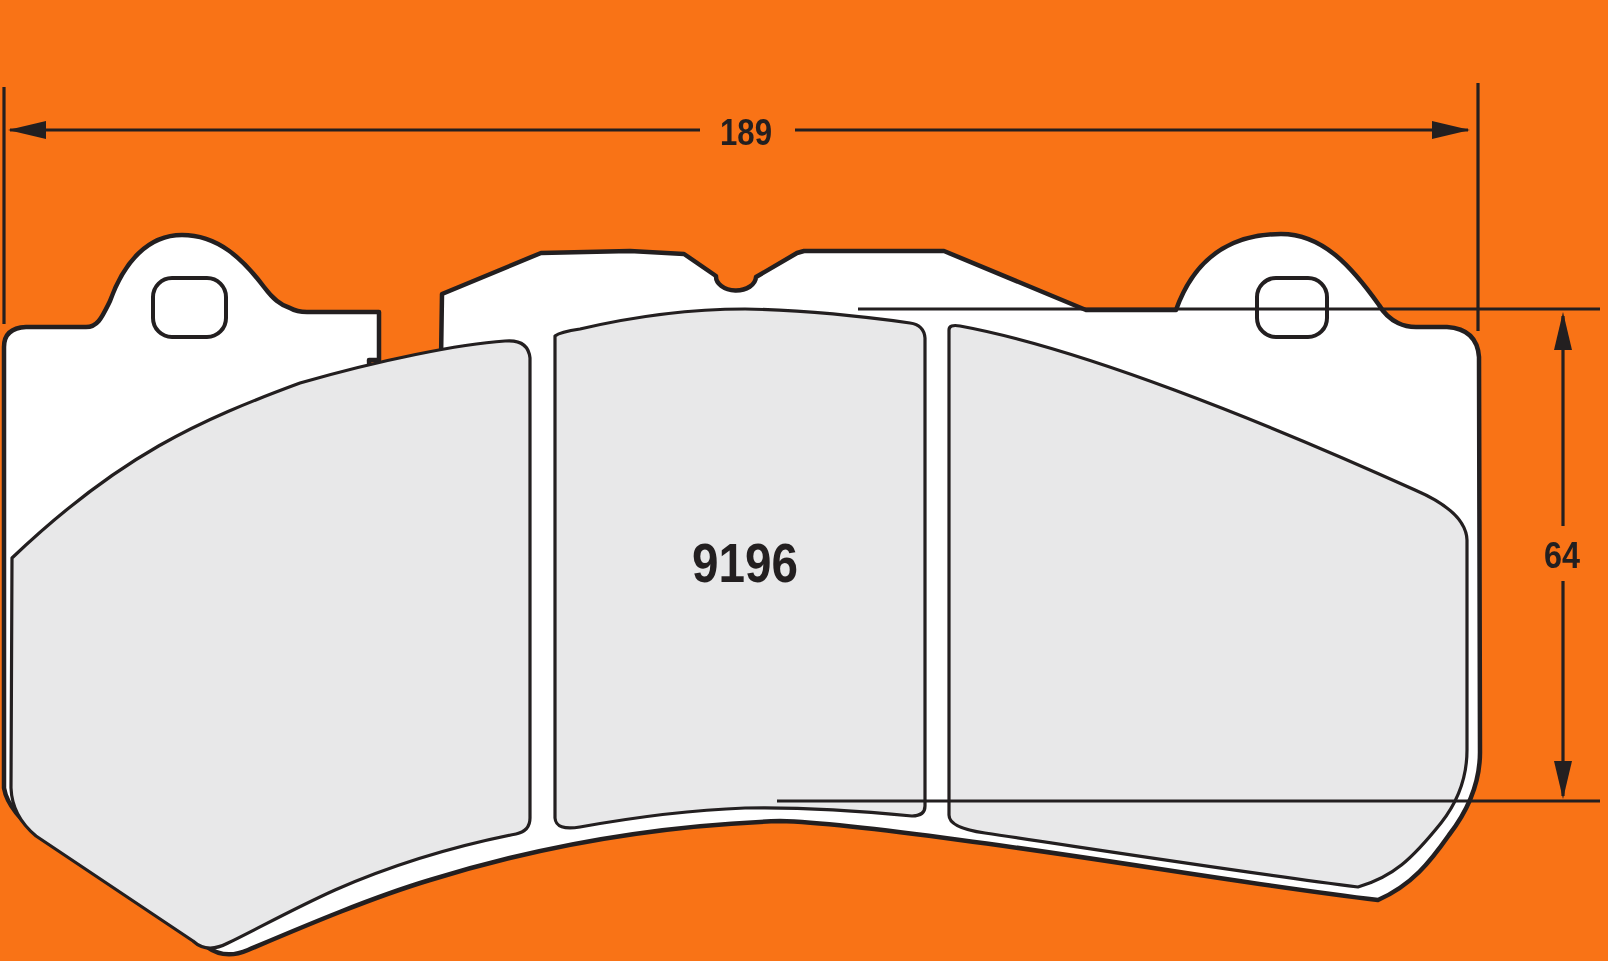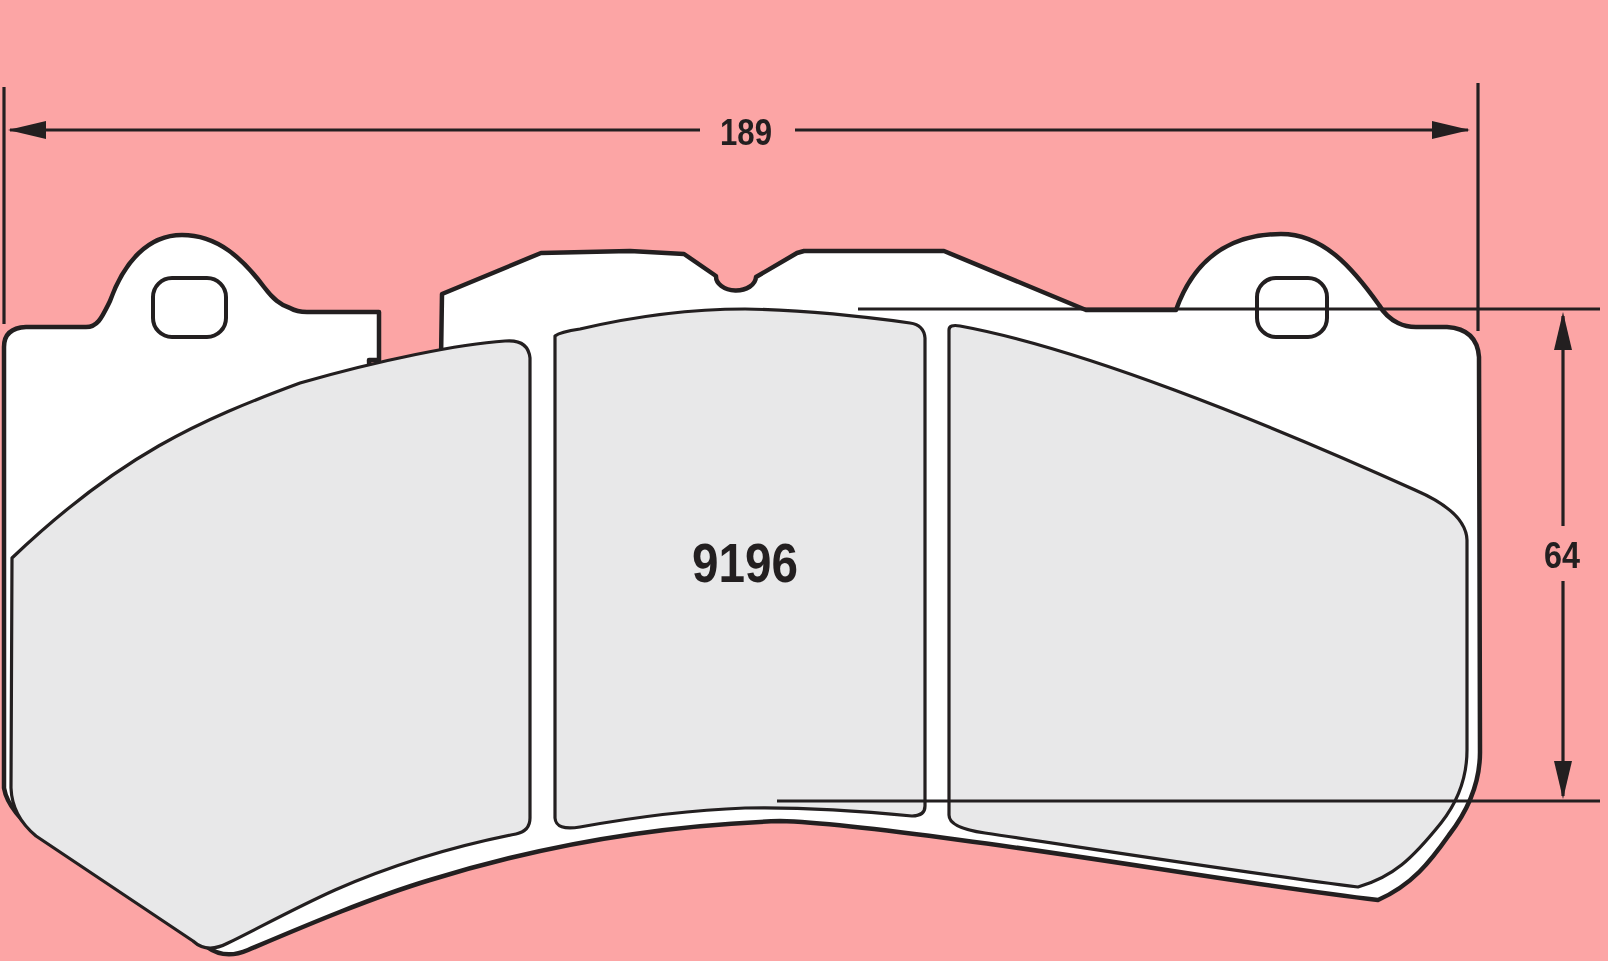--- a/index.html
+++ b/index.html
@@ -11,7 +11,7 @@
     position: relative;
     width: 1608px;
     height: 961px;
-    background: #fca5a5;
+    background: #f97316;
     overflow: hidden;
     font-family: "Liberation Sans", sans-serif;
   }

